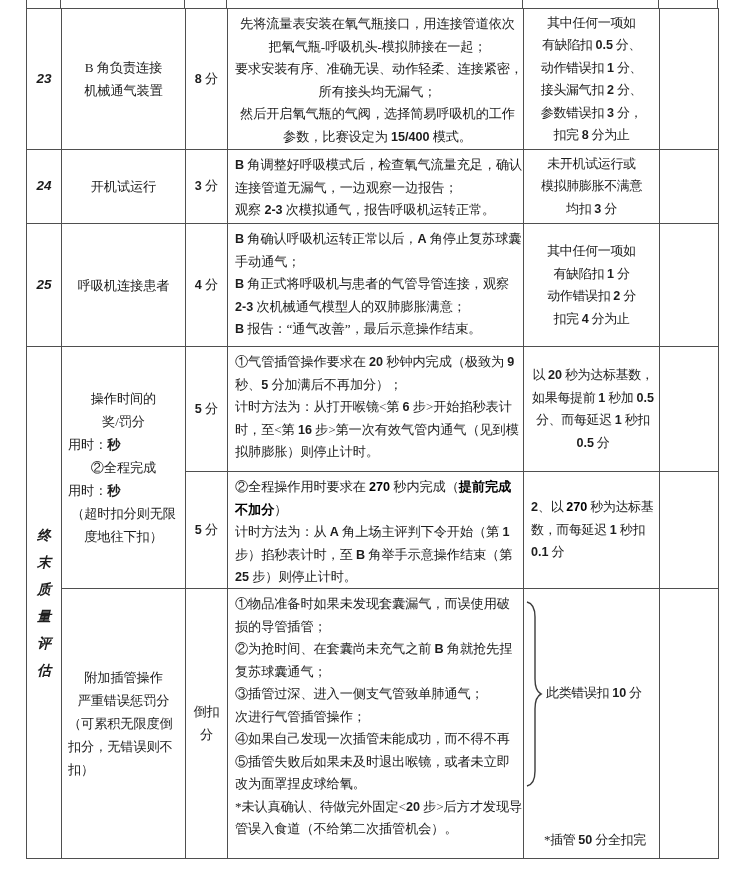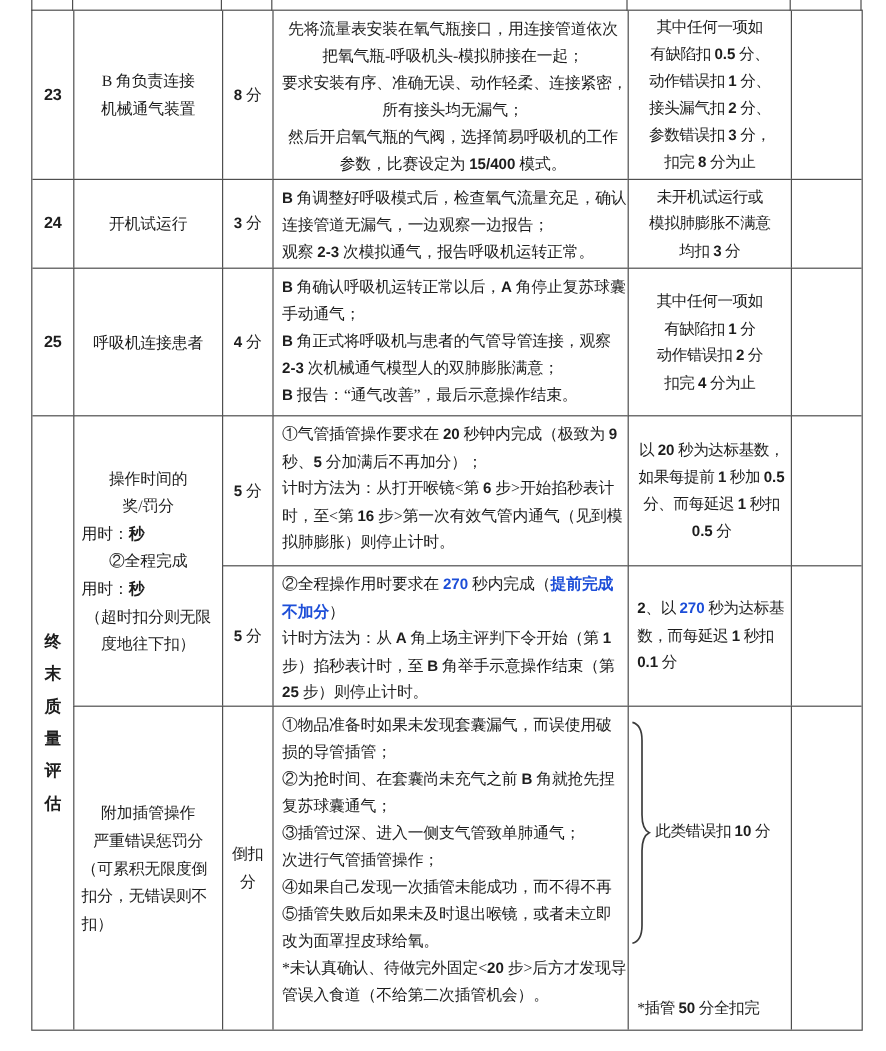--- a/index.html
+++ b/index.html
@@ -25,7 +25,7 @@
     line-height:22.5px;
     letter-spacing:-0.1px;
   }
-  .fc{border-left:none;}
+  .fc{border-left:none;font-style:italic;}
   .fr{border-top:none;text-align:center;}
   .vc{display:flex;flex-direction:column;justify-content:center;}
   .hc{text-align:center;}

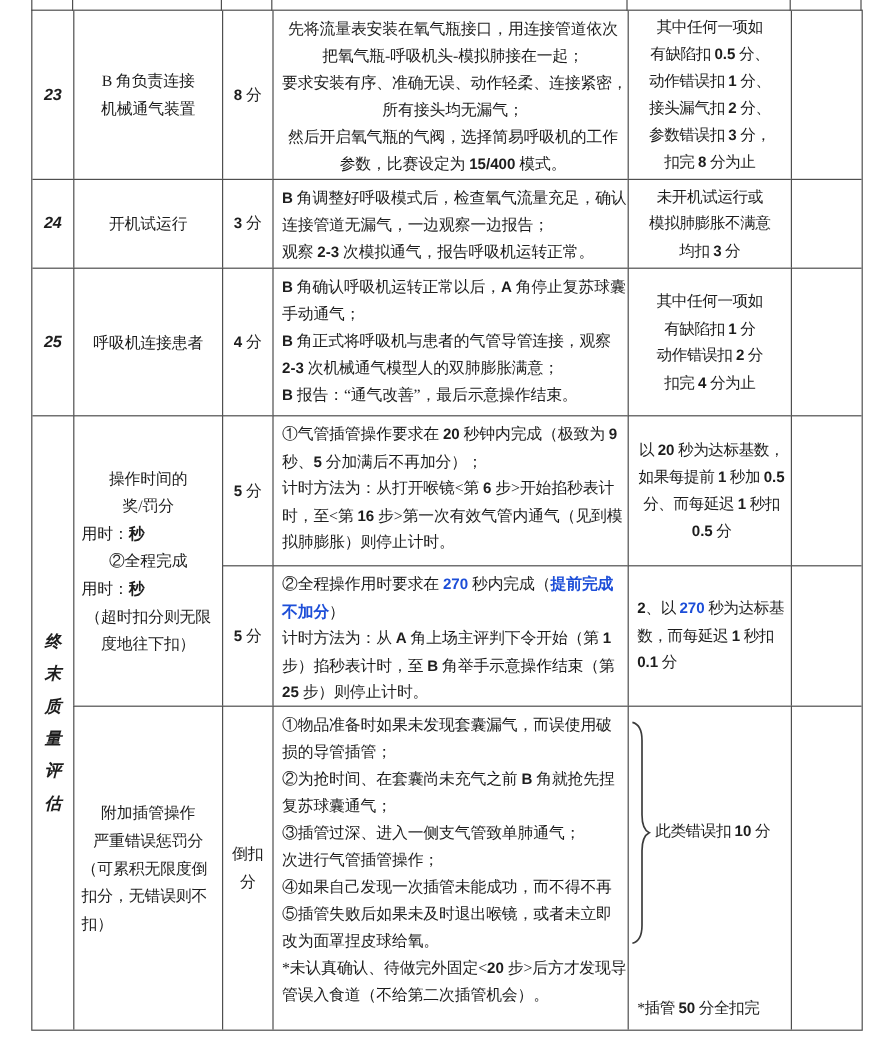--- a/index.html
+++ b/index.html
@@ -38,7 +38,7 @@
   .ln.al-l{text-align:left;padding-left:4px;}
   .n{font-family:"Liberation Sans","DejaVu Sans",sans-serif;font-weight:700;font-size:12.6px;letter-spacing:0;}
   .z{font-weight:700;}
-  .r{color:#1d4ed8;}
+  .r{color:#000000;}
   .seclabel{font-weight:700;font-size:14px;line-height:27px;}
   .pts{font-size:13.2px;}
   .ded3{position:relative;}

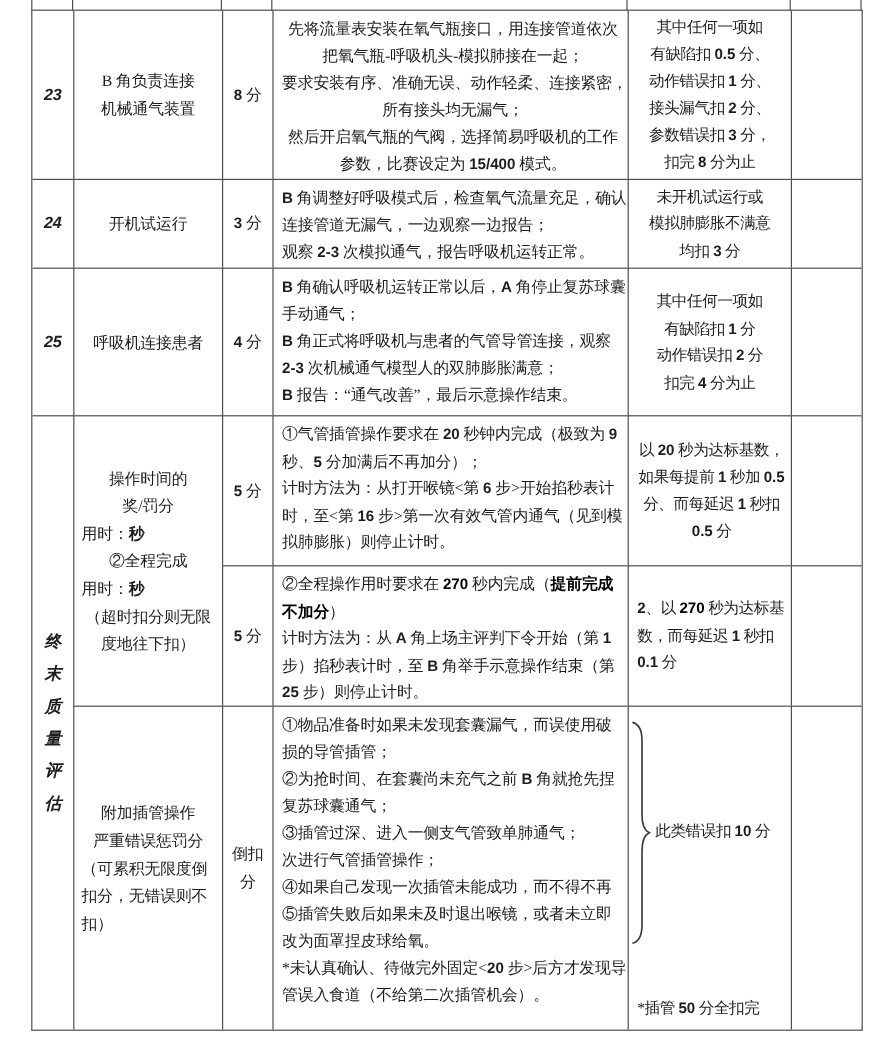--- a/index.html
+++ b/index.html
@@ -43,7 +43,7 @@
   .pts{font-size:13.2px;}
   .ded3{position:relative;}
   .ded3-main{position:absolute;left:22px;top:93px;white-space:nowrap;}
-  .ded3-foot{position:absolute;left:7px;bottom:7px;white-space:nowrap;}
+  .ded3-foot{position:absolute;left:20px;bottom:7px;white-space:nowrap;}
   .brace{position:absolute;left:0px;top:10px;}
 </style>
 </head>

